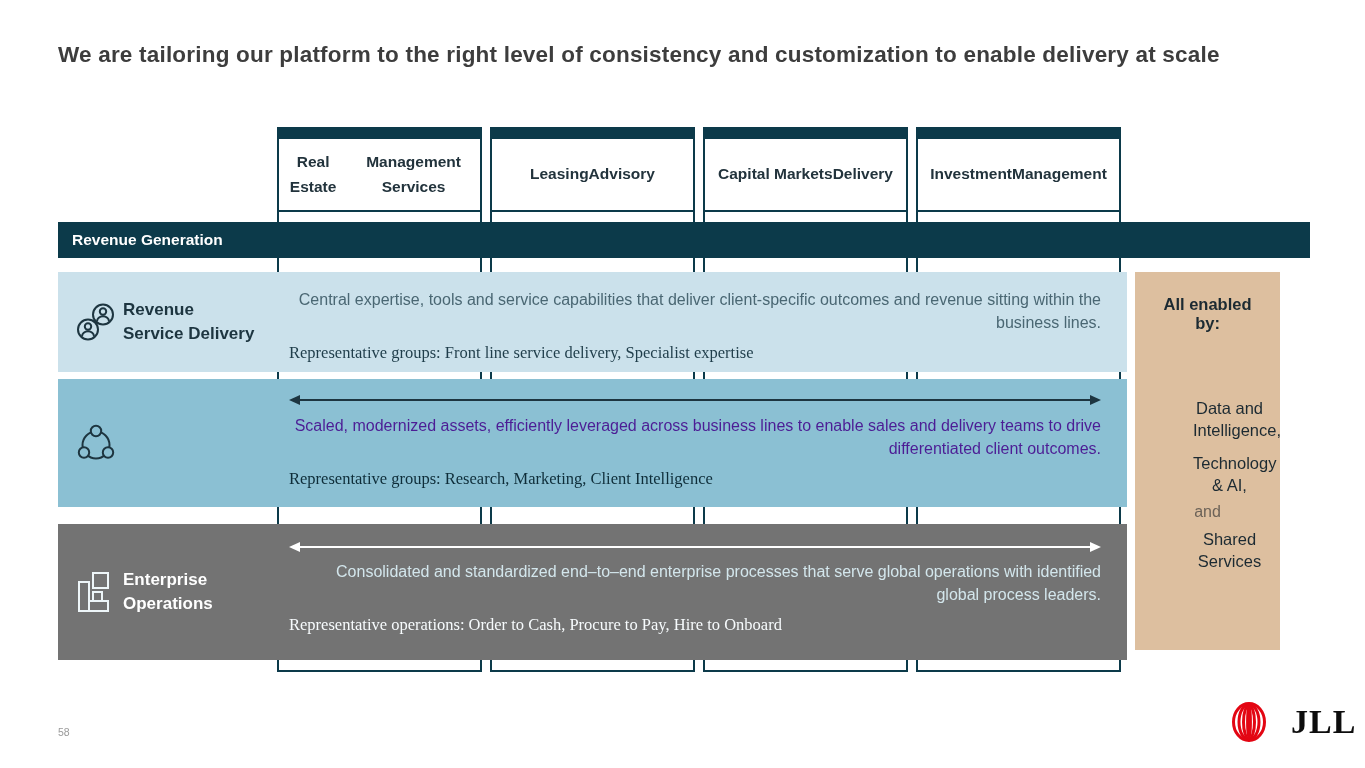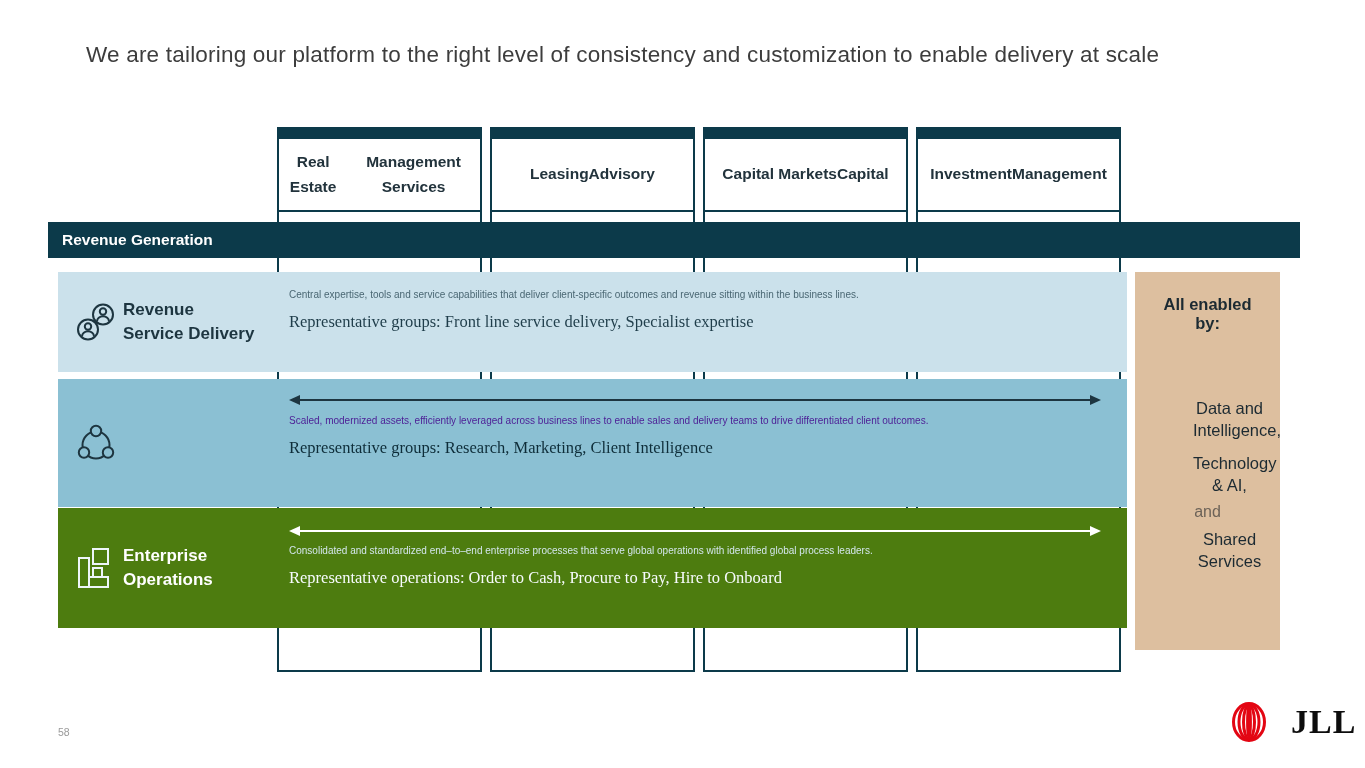--- a/index.html
+++ b/index.html
@@ -9,7 +9,7 @@
   }
   .title {
     position:absolute; left:58px; top:42px; width:1260px;
-    font-size:22.5px; font-weight:400; color:#3d3d3d; letter-spacing:0.2px;margin-left:28px;
+    font-size:22.5px; font-weight:700; color:#3d3d3d; letter-spacing:0.2px;
   }
 
   

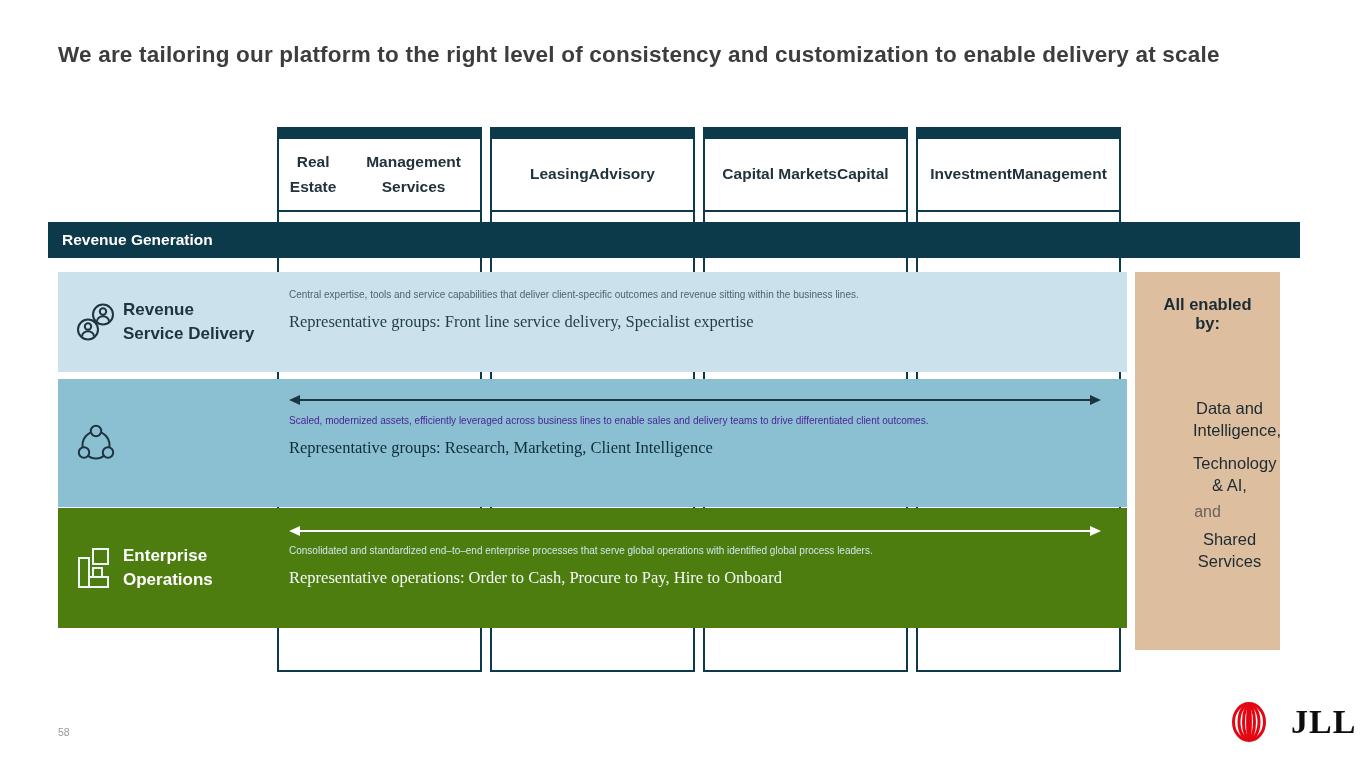--- a/index.html
+++ b/index.html
@@ -111,7 +111,7 @@
     <div class="col-cap"></div>
     <div class="col-head">
       <span>Capital Markets</span>
-      <span>Capital</span>
+      <span>Delivery</span>
     </div>
   </div>
   <div class="col col-3">

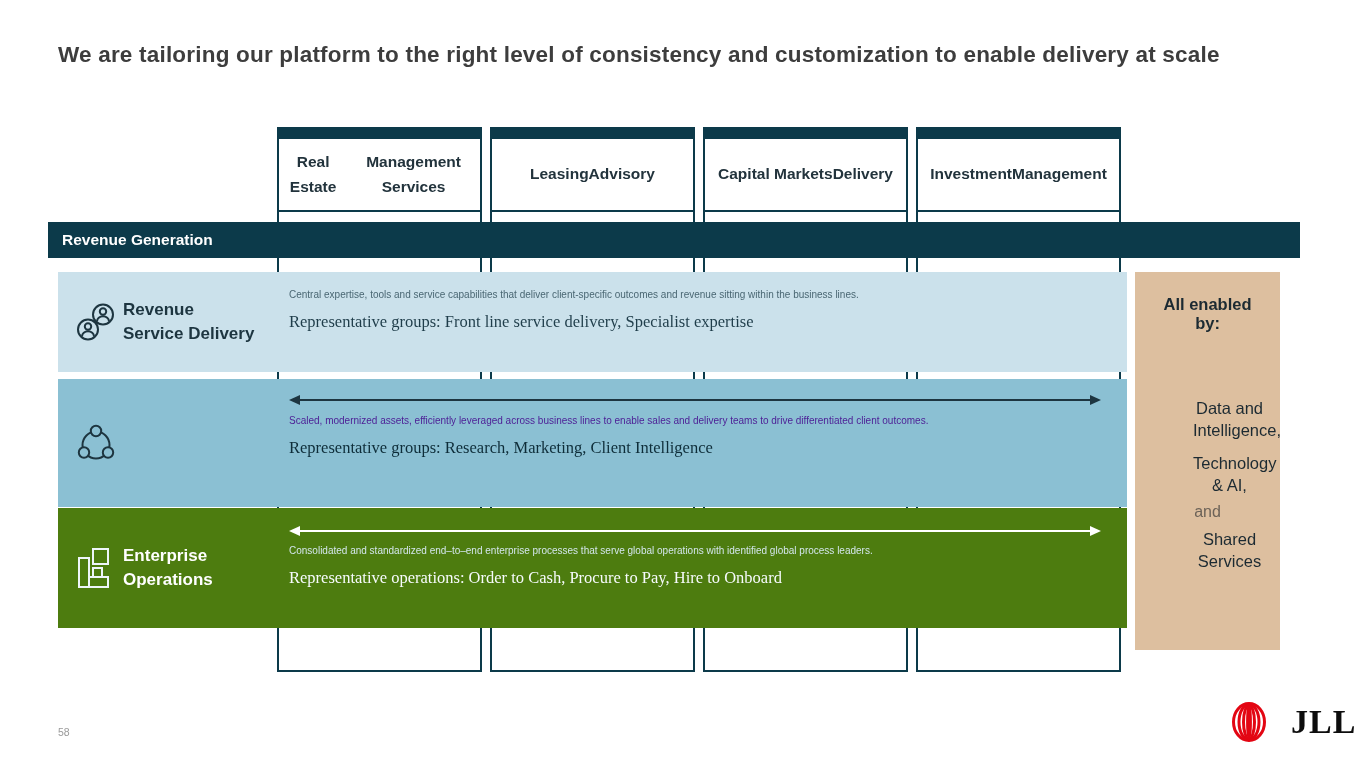--- a/index.html
+++ b/index.html
@@ -26,7 +26,7 @@
 
   
   .revenue-bar {
-    position:absolute; left:48px; top:222px; width:1252px; height:36px; background:#0c3a4a;
+    position:absolute; left:58px; top:222px; width:1252px; height:36px; background:#0c3a4a;
     color:#ffffff; font-weight:700; font-size:15.5px; display:flex; align-items:center;
     padding-left:14px; box-sizing:border-box; z-index:3;
   }

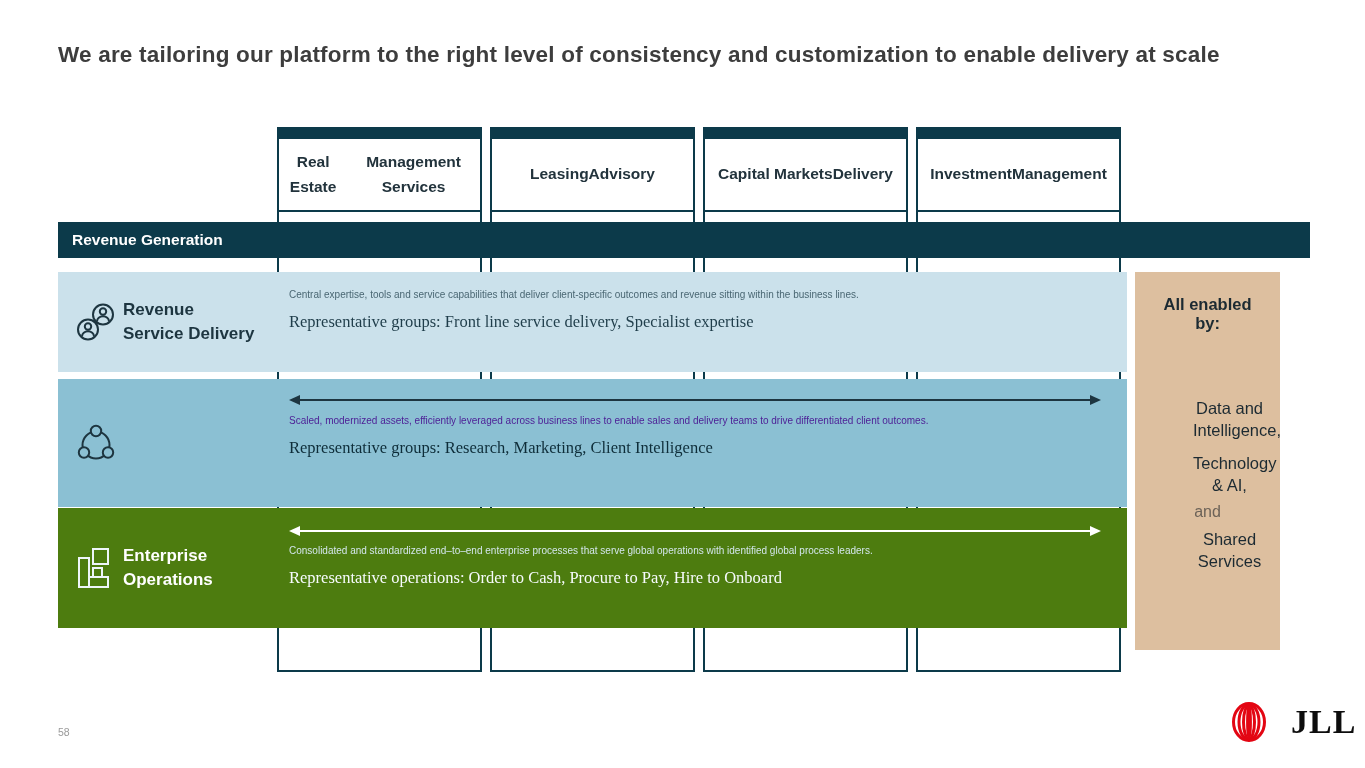--- a/index.html
+++ b/index.html
@@ -45,7 +45,7 @@
   .row-3 .row-title { color:#ffffff; }
 
   .row-content { position:absolute; left:231px; top:0; right:26px; }
-  .desc { font-size:10px; line-height:1.45; max-width:835px; }
+  .desc { font-size:16px; line-height:1.45; max-width:835px;text-align:right; }
   .row-1 .desc { margin-top:16px; color:#4a6773; }
   .row-2 .desc { margin-top:8px;  color:#4c1d95; }
   .row-3 .desc { margin-top:7px;  color:#d3e6ec; }

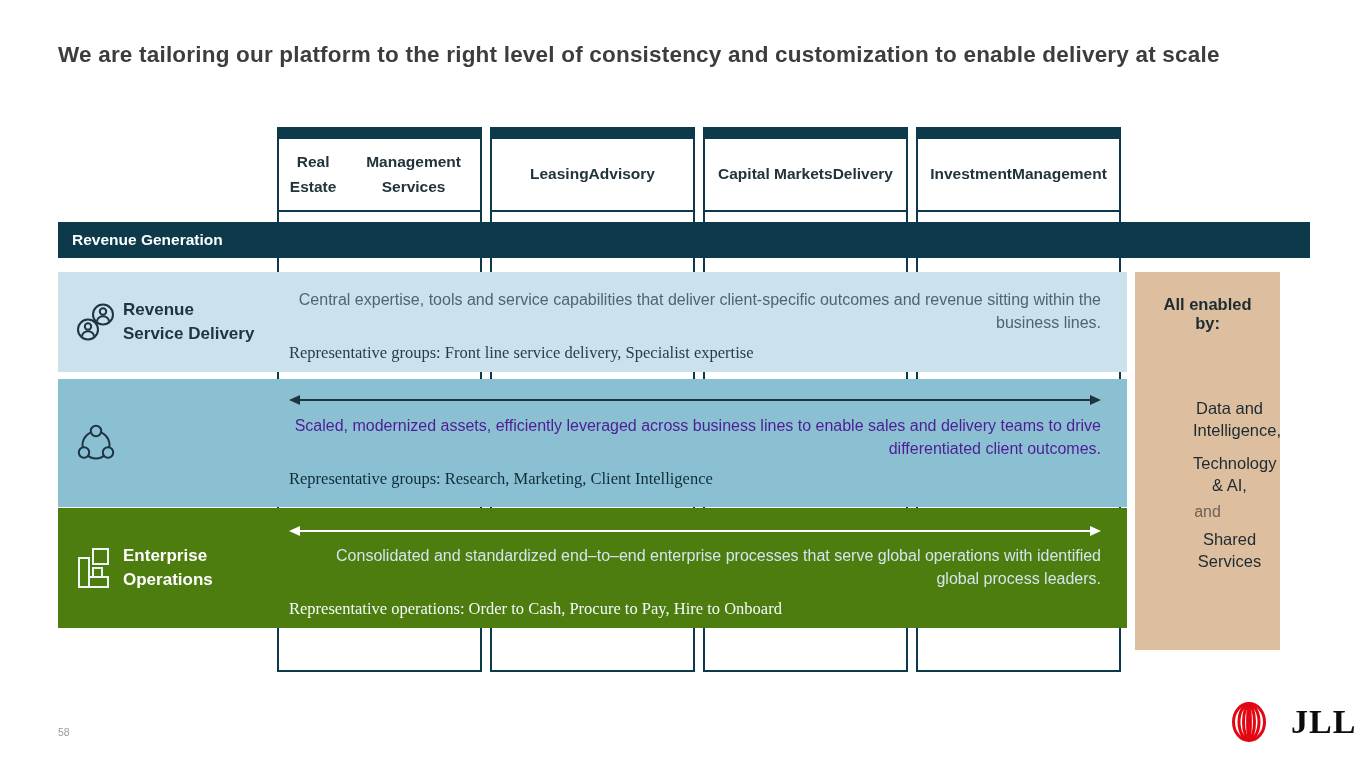--- a/index.html
+++ b/index.html
@@ -35,7 +35,7 @@
   .row { position:absolute; left:58px; width:1069px; z-index:2; }
   .row-1 { top:272px; height:100px; background:#cbe1eb; }
   .row-2 { top:379px; height:128px; background:#8bc0d3; }
-  .row-3 { top:508px; height:120px; background:#4d7c0f; }
+  .row-3 { top:524px; height:136px; background:#737373; }
 
   .row-icon { position:absolute; left:15px; top:50%; transform:translateY(-50%); width:46px; height:46px; }
   .row-title {

